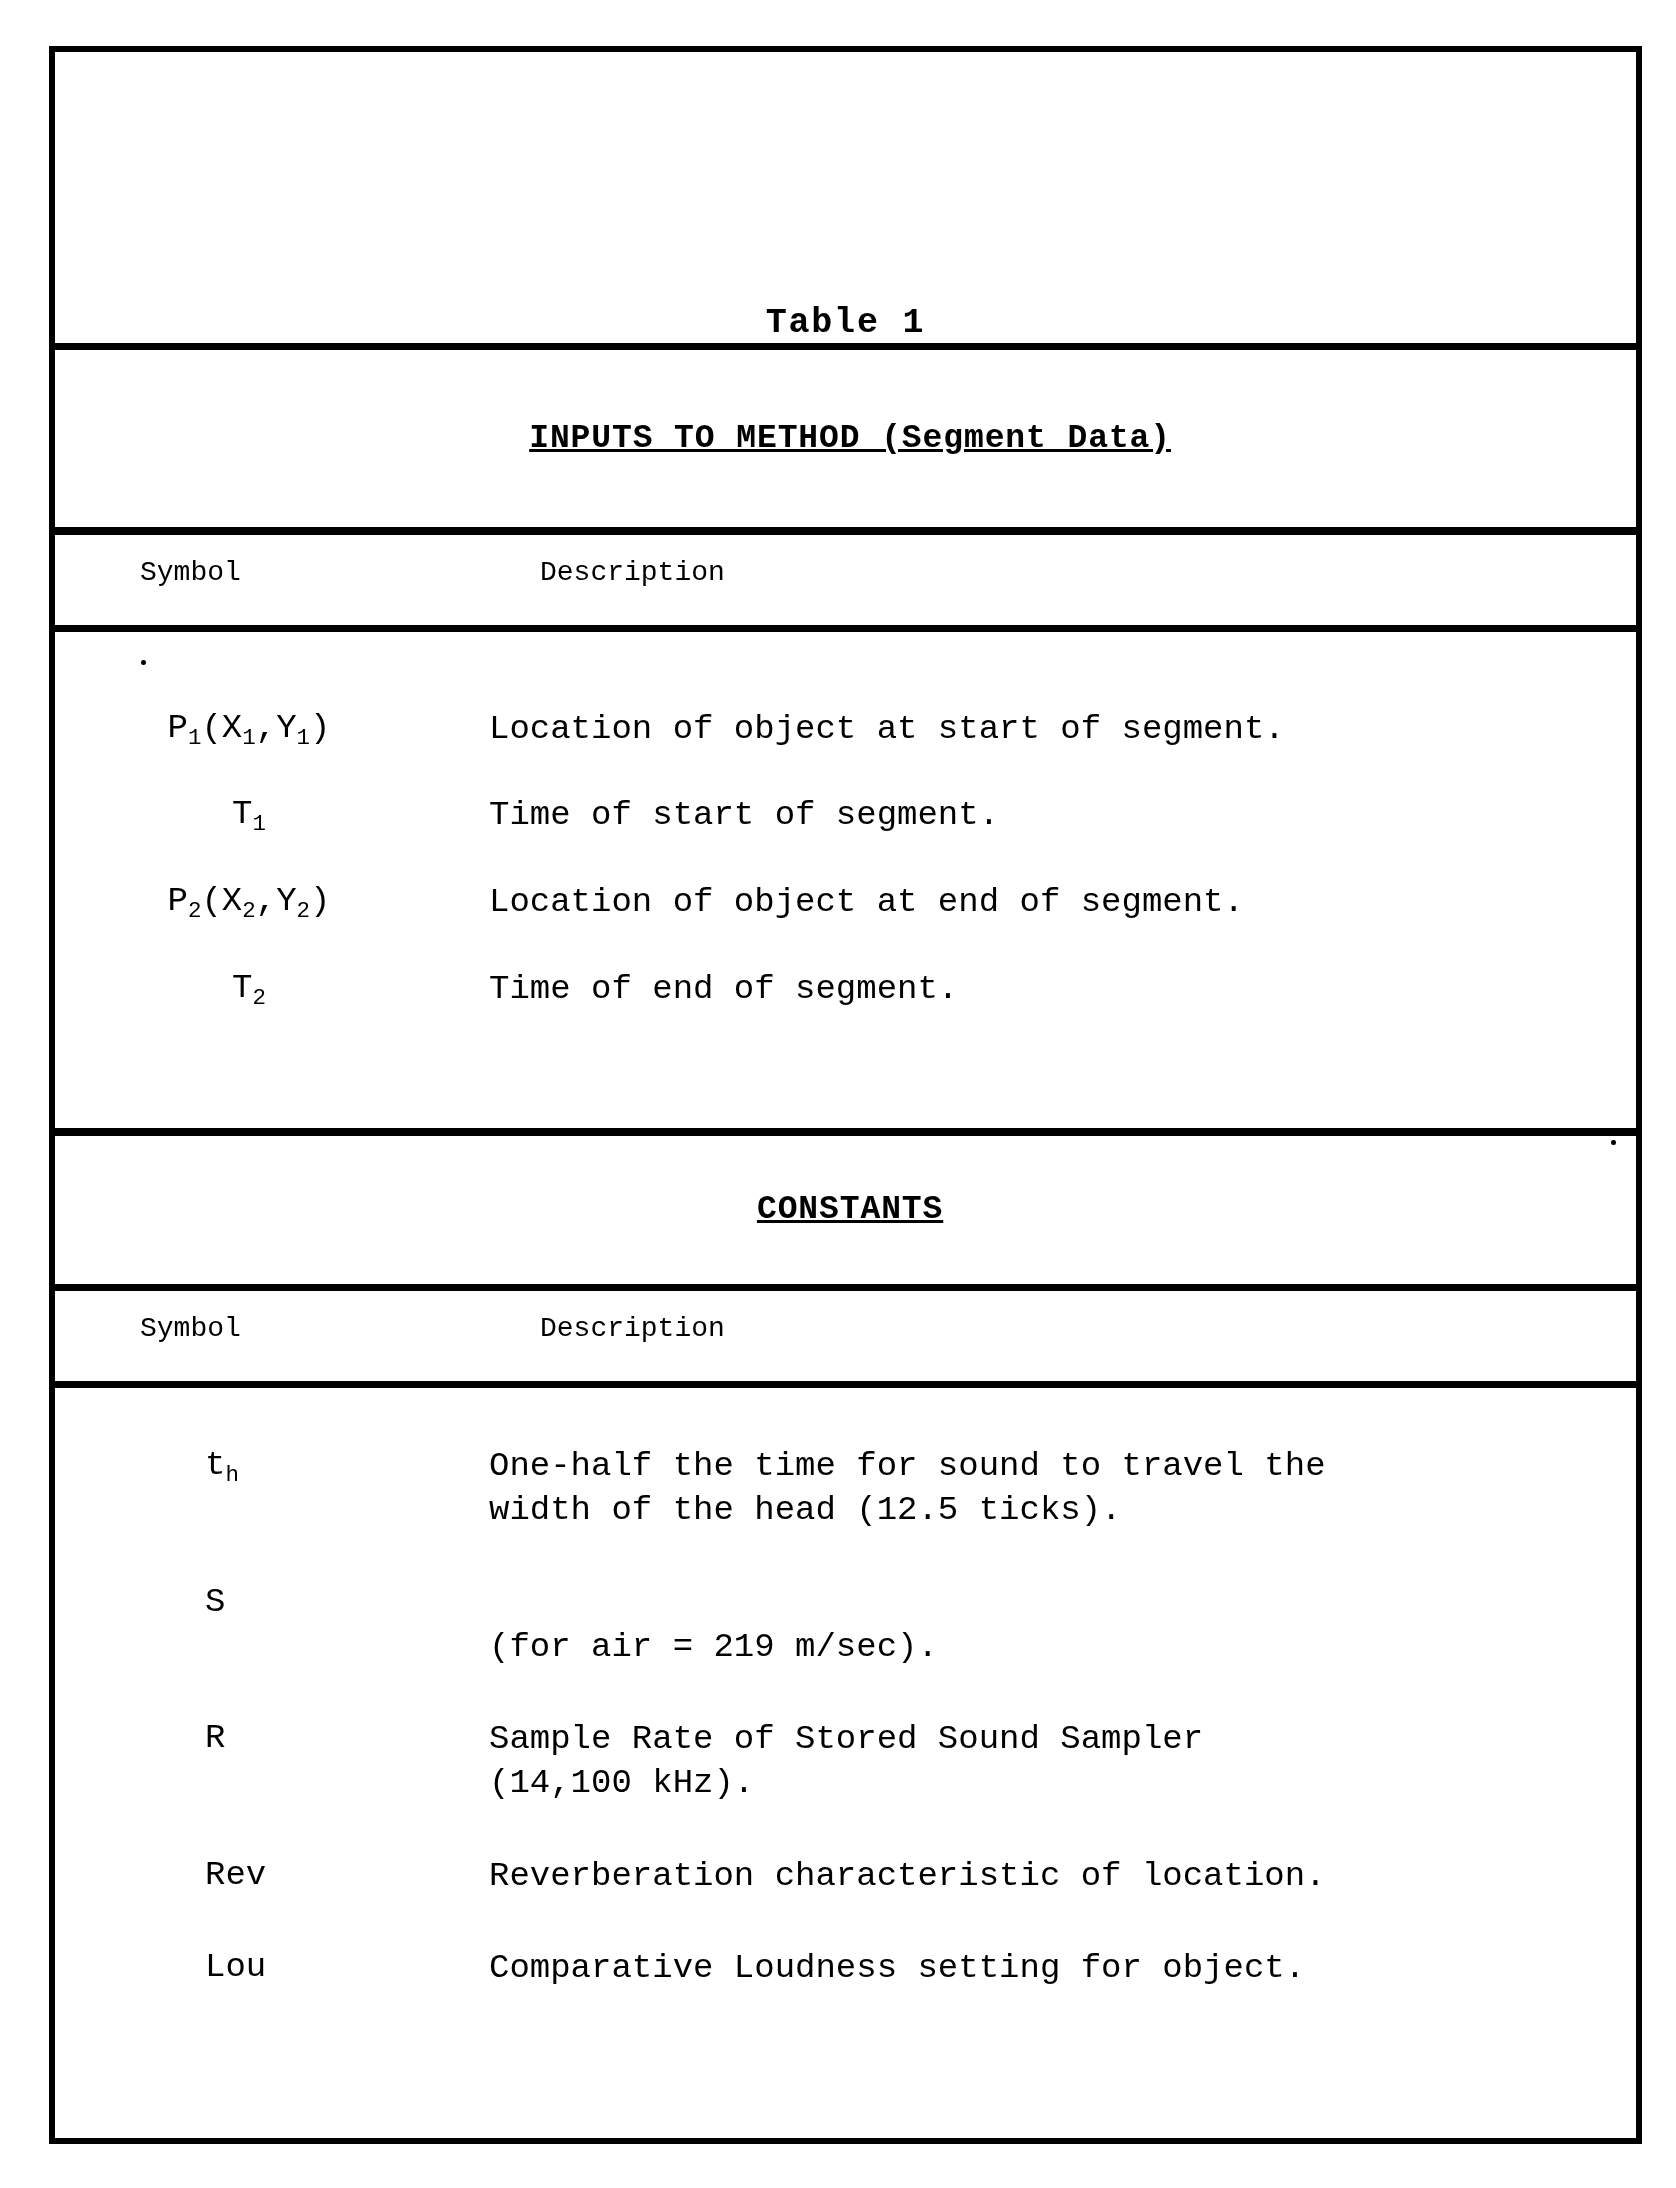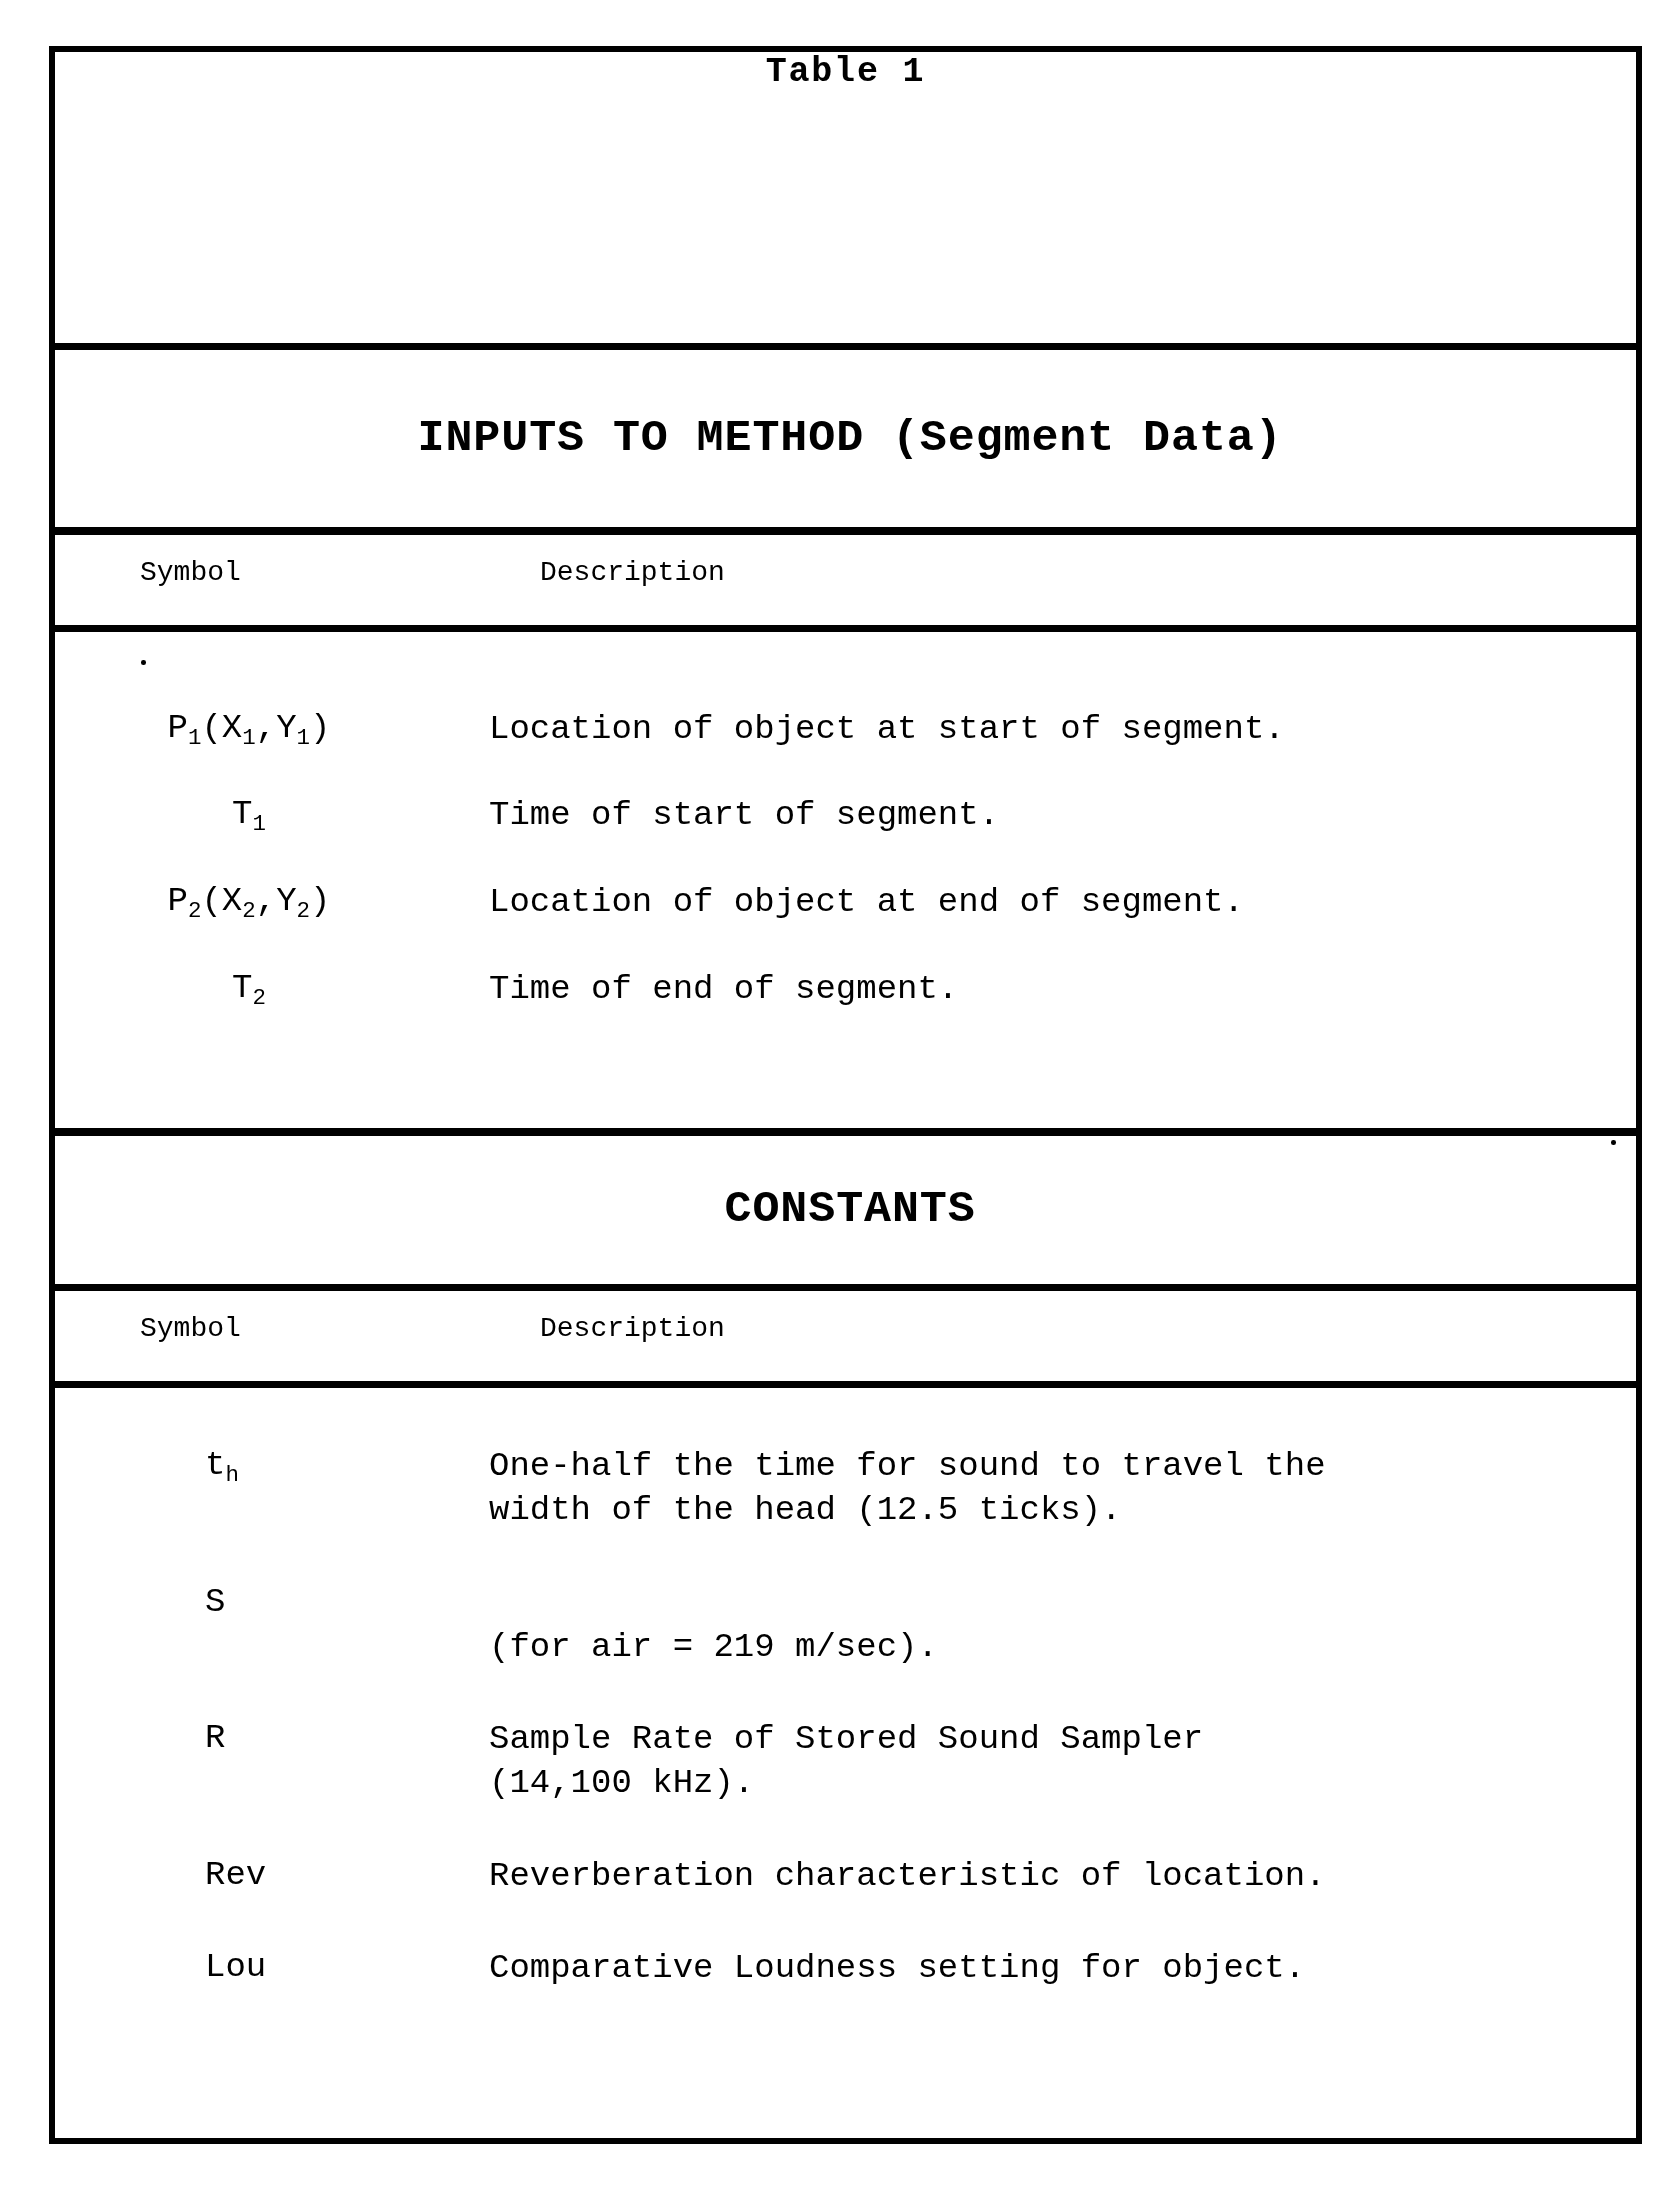--- a/index.html
+++ b/index.html
@@ -45,7 +45,7 @@
   .title-band {
     height: 291px;
     display: flex;
-    align-items: flex-start;
+    align-items: flex-end;
     justify-content: center;
   }
   .doc-title {

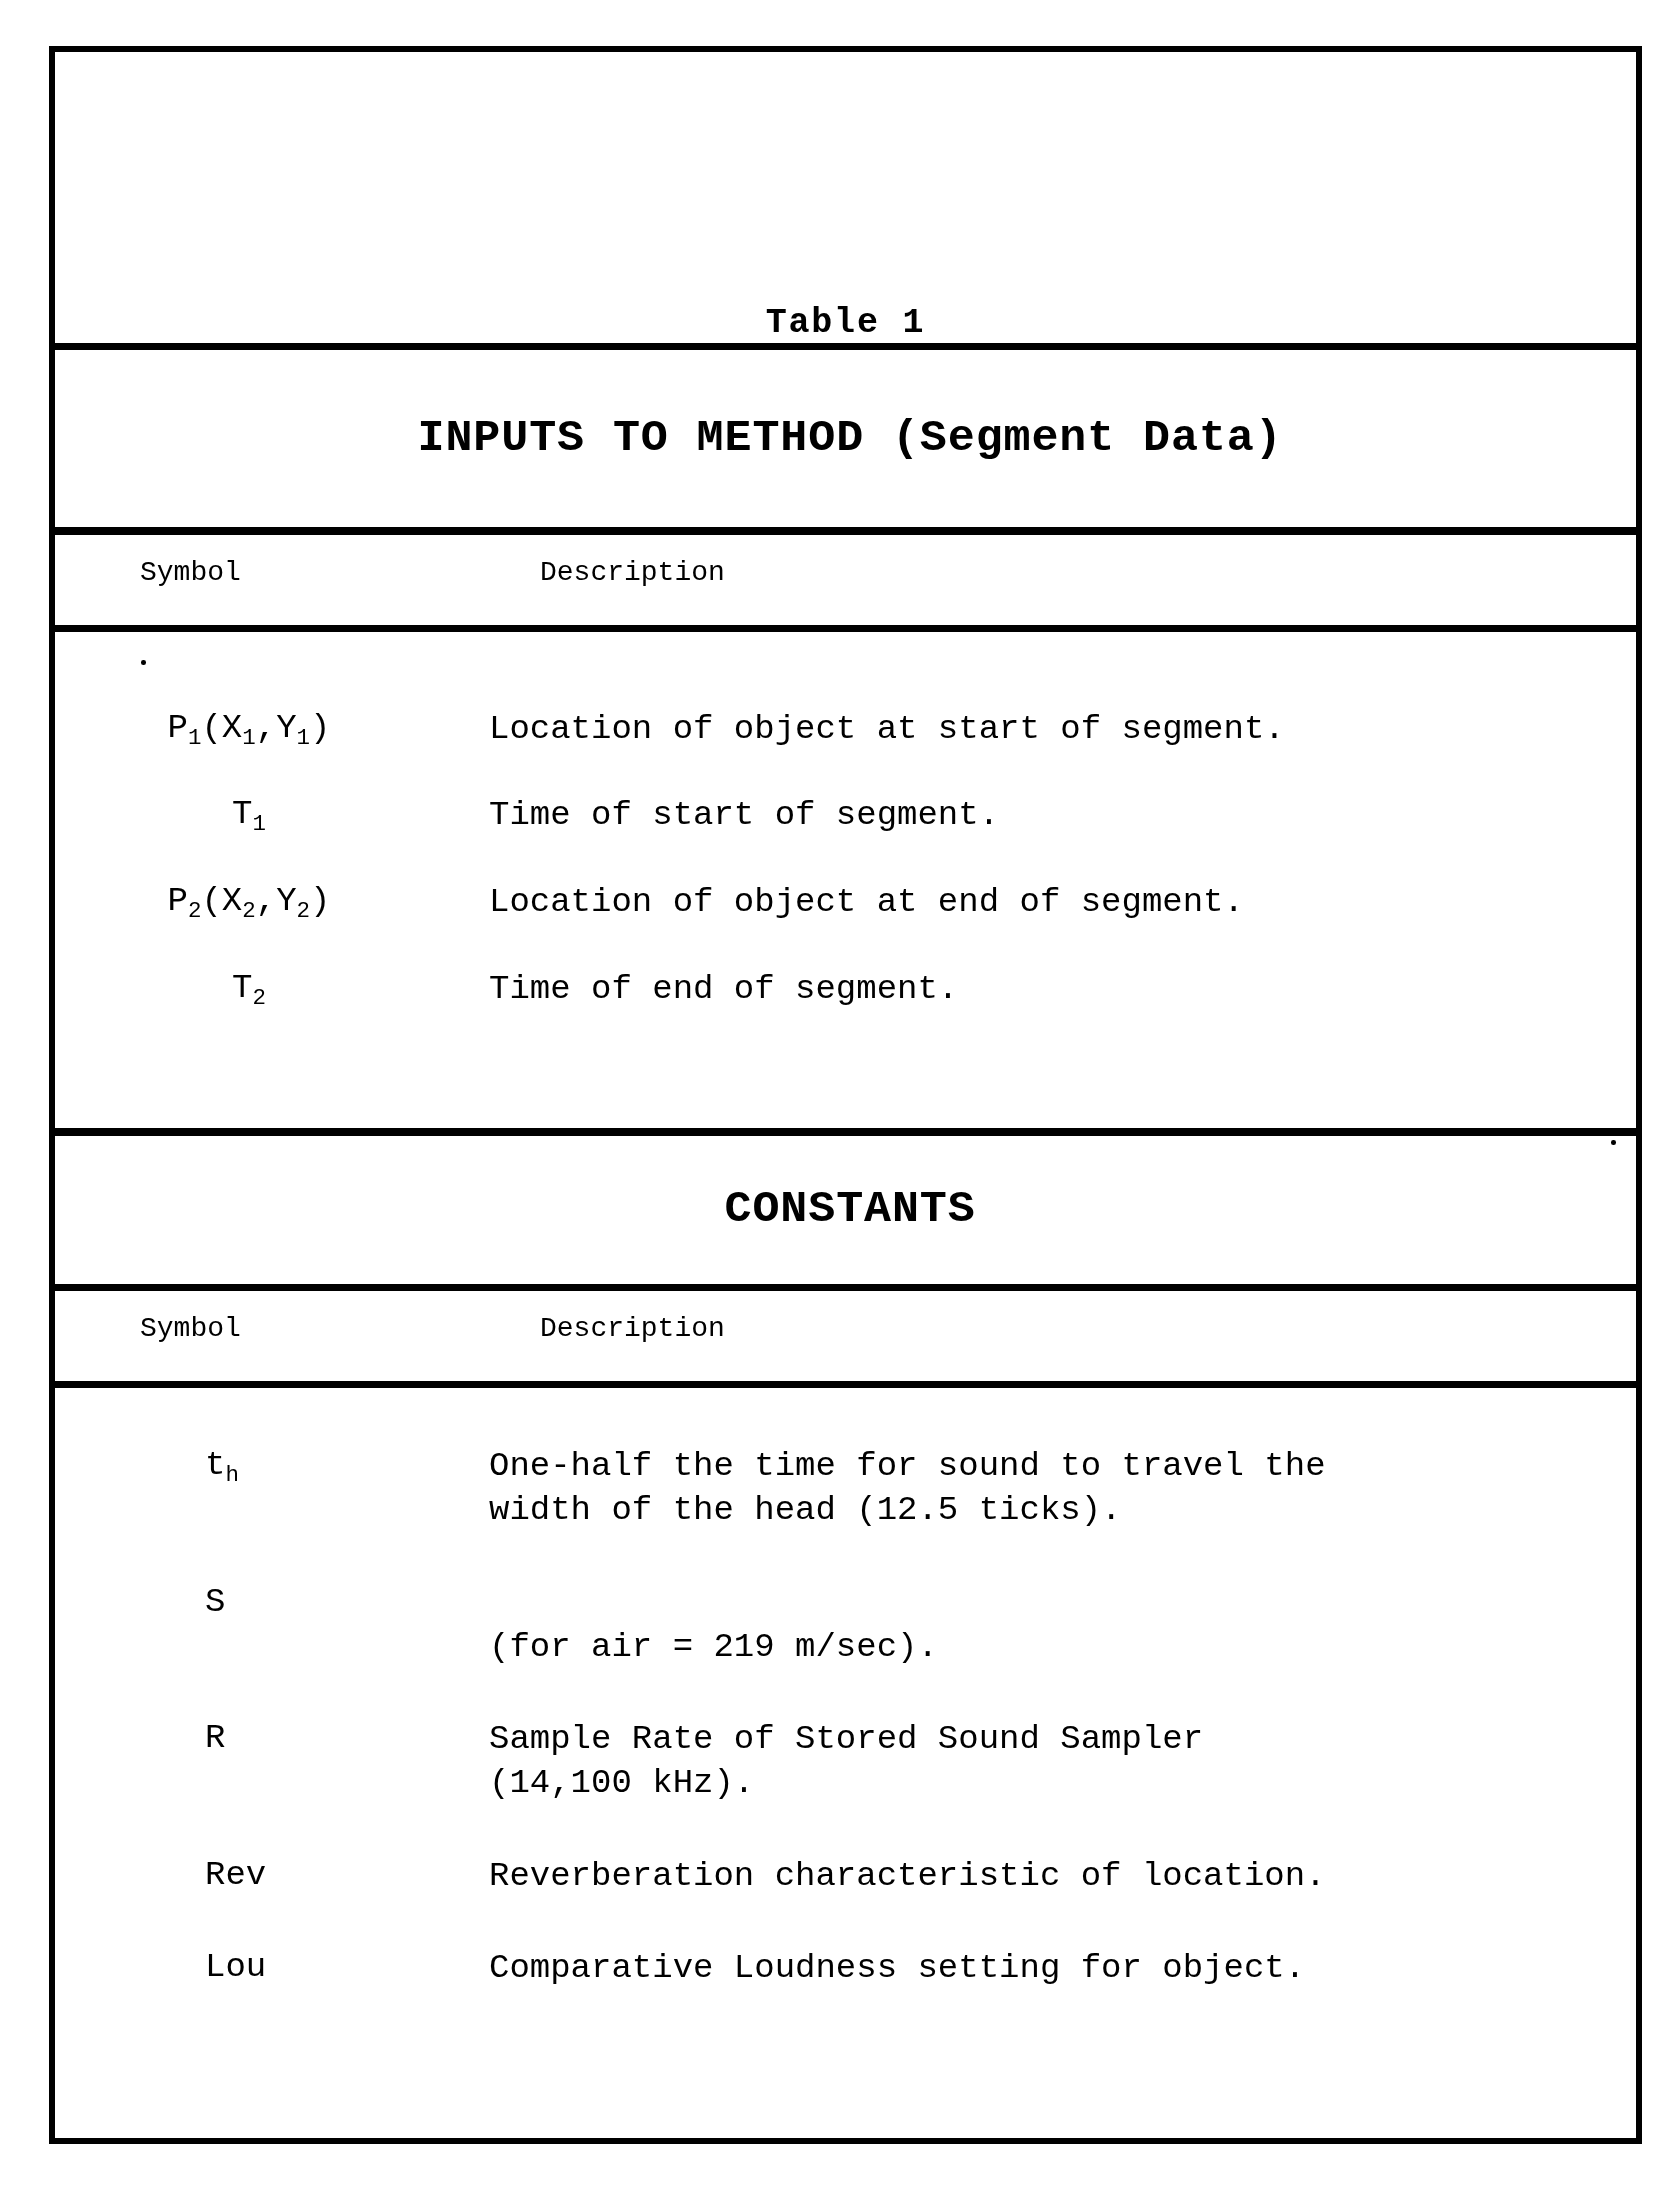--- a/index.html
+++ b/index.html
@@ -67,10 +67,11 @@
   }
   .section-heading {
     font-weight: bold;
-    font-size: 45px;
+    font-size: 33px;
     letter-spacing: 0.9px;
     text-align: center;
     padding-left: 9.2px;
+    text-decoration: underline;
   }
 
   

